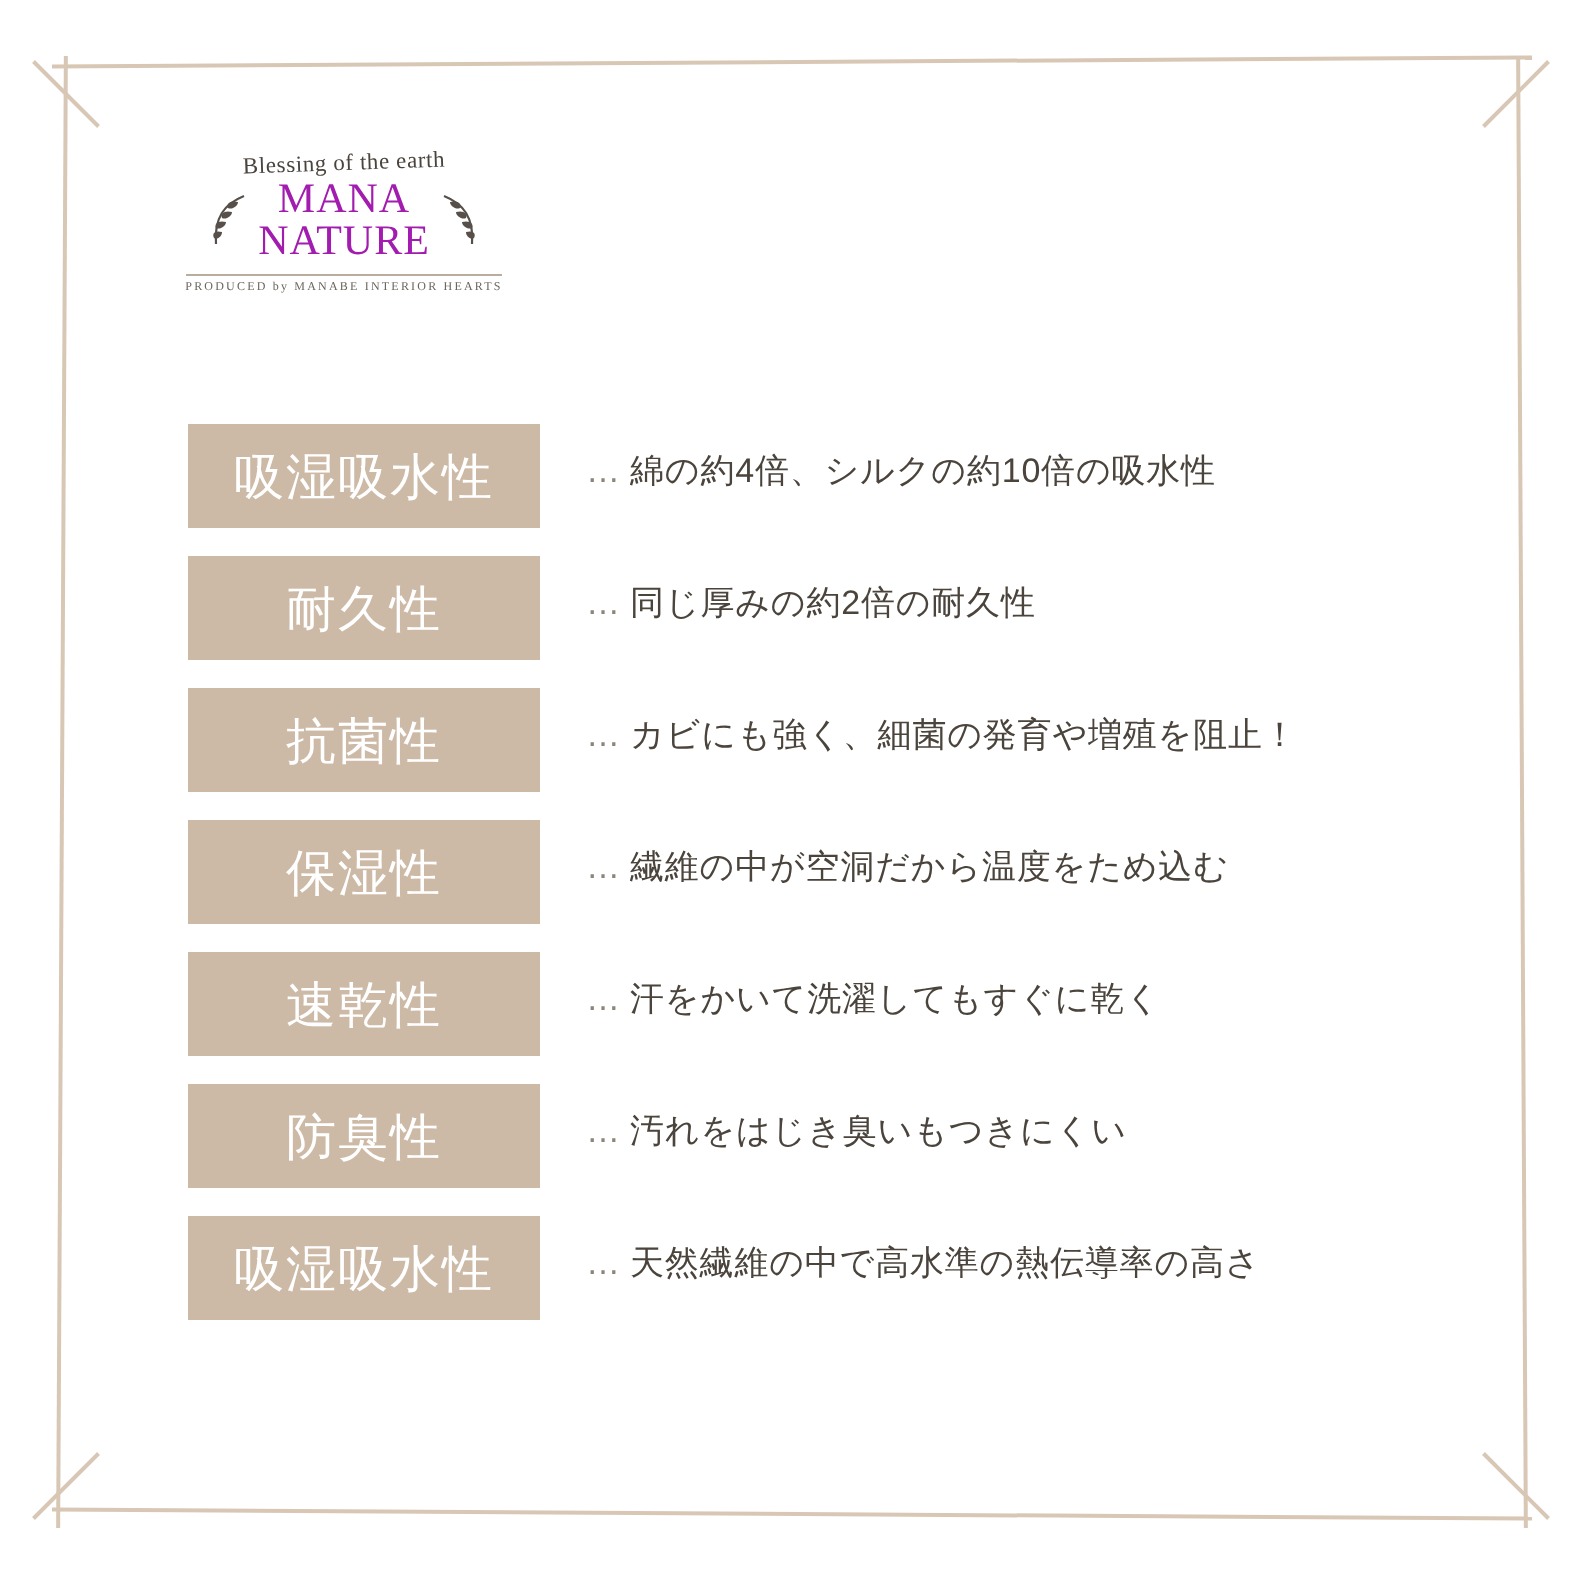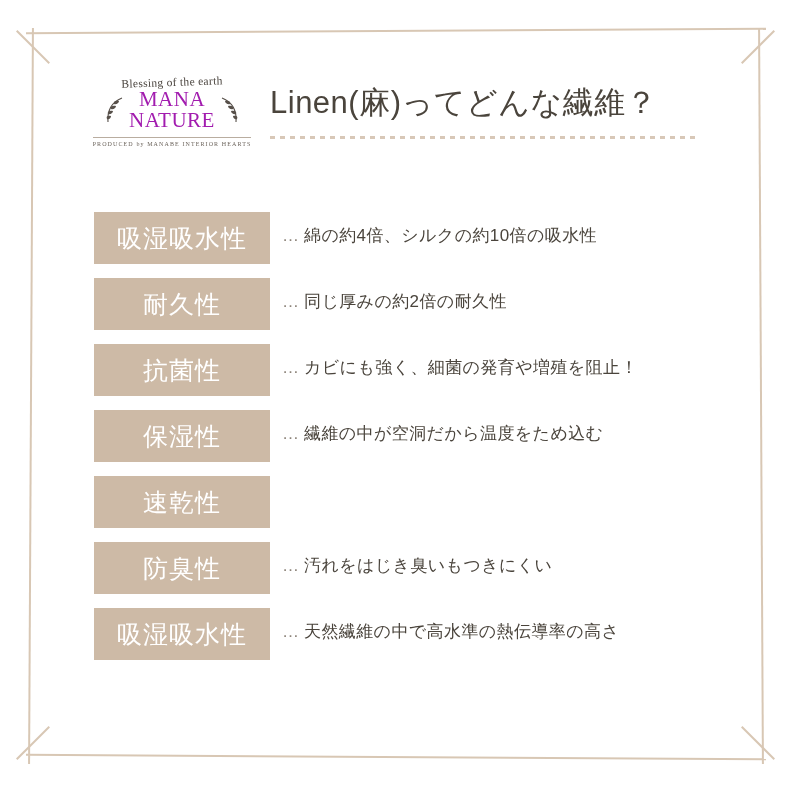--- a/index.html
+++ b/index.html
@@ -237,10 +237,6 @@
       <div class="logo-sub">PRODUCED by MANABE INTERIOR HEARTS</div>
     </div>
 
-    <div class="title-block">
-      <div class="title">Linen(麻)ってどんな繊維？</div>
-      <div class="title-underline"></div>
-    </div>
 
   </div>
 

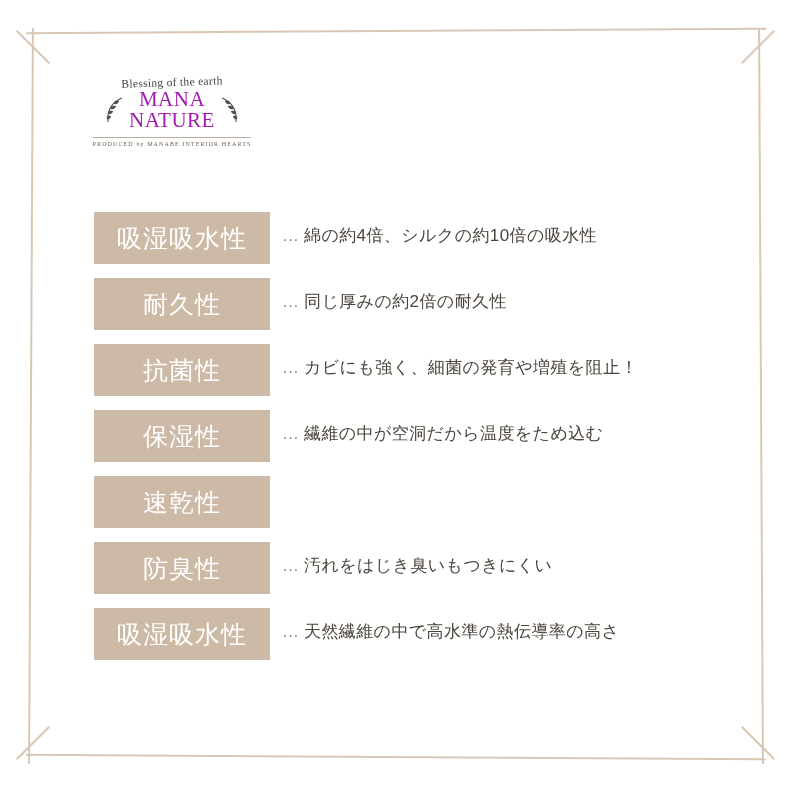--- a/index.html
+++ b/index.html
@@ -160,6 +160,7 @@
     display: flex;
     align-items: flex-start;
     margin-bottom: 14px;
+    gap: 11px;
   }
   .tag {
     width: 176px;

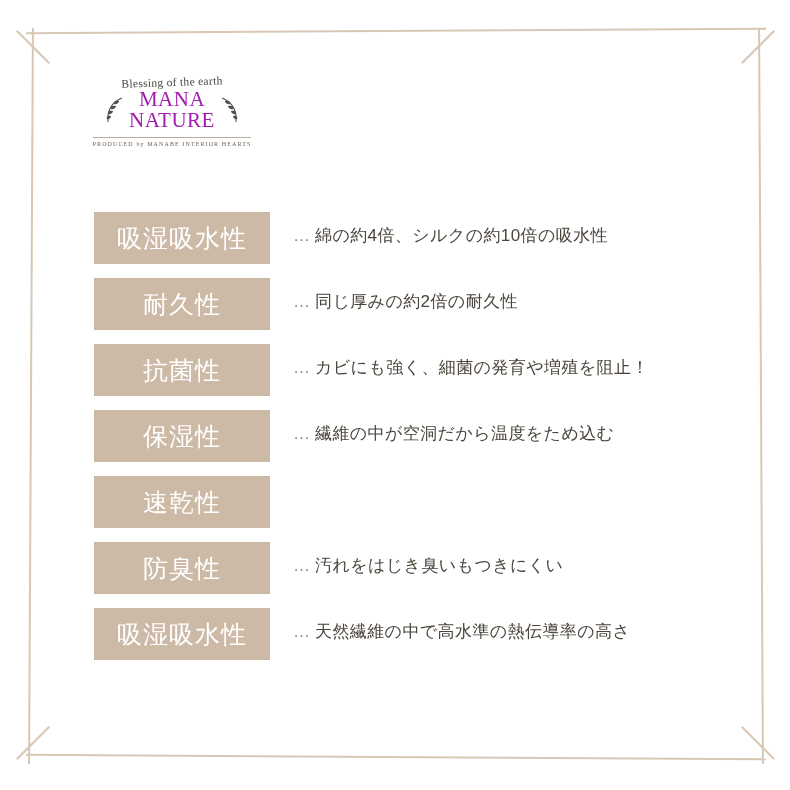--- a/index.html
+++ b/index.html
@@ -273,6 +273,9 @@
 
     <div class="feature-row">
       <div class="tag">速乾性</div>
+      <div class="desc">
+        <span class="dots">…</span><span>汗をかいて洗濯してもすぐに乾く</span>
+      </div>
     </div>
 
     <div class="feature-row">

